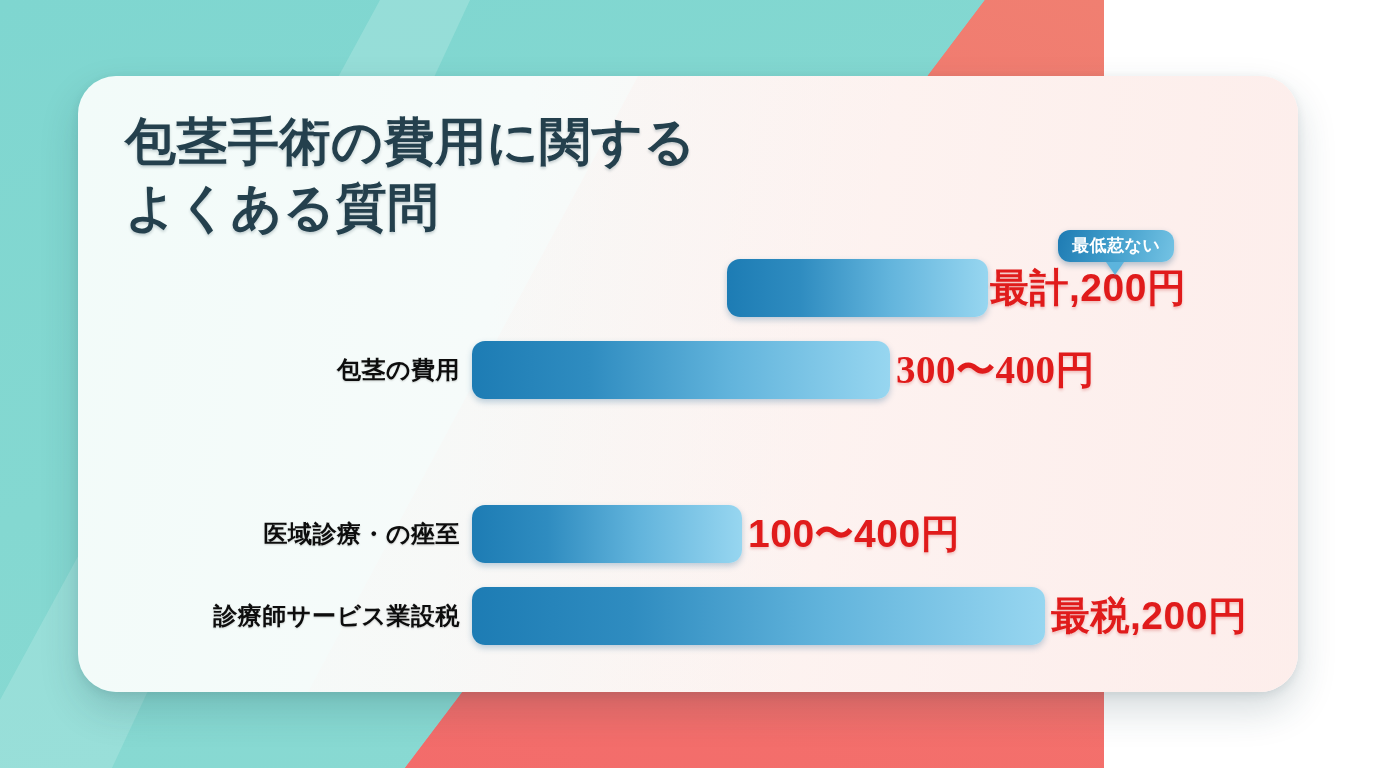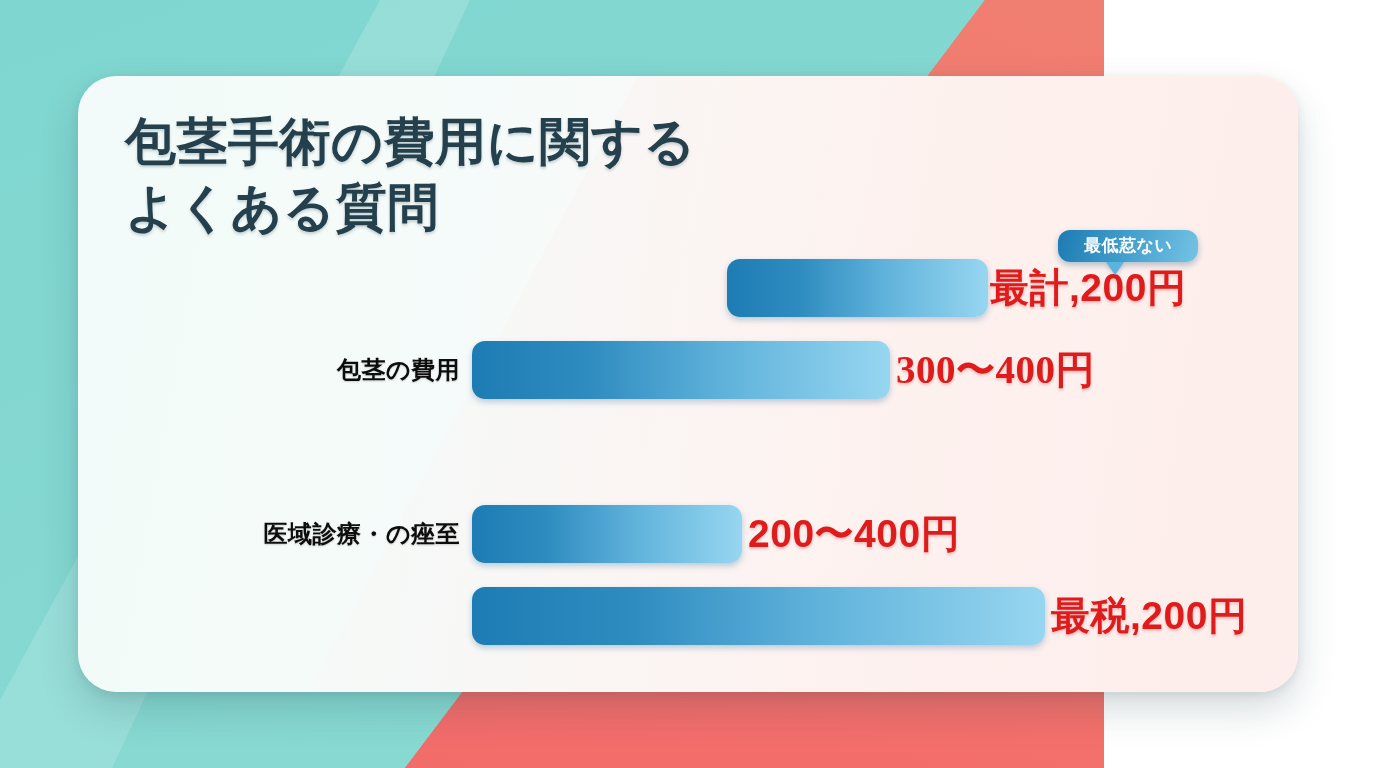--- a/index.html
+++ b/index.html
@@ -121,7 +121,7 @@
   #badge {
     position:relative;
     display:inline-block;
-    padding:4px 26px 5px;
+    padding:4px 14px 5px;
     border-radius:12px;
     background:linear-gradient(105deg,#1e7bb3 0%,#3f9cca 45%,#74c3e4 100%);
     color:#ffffff;

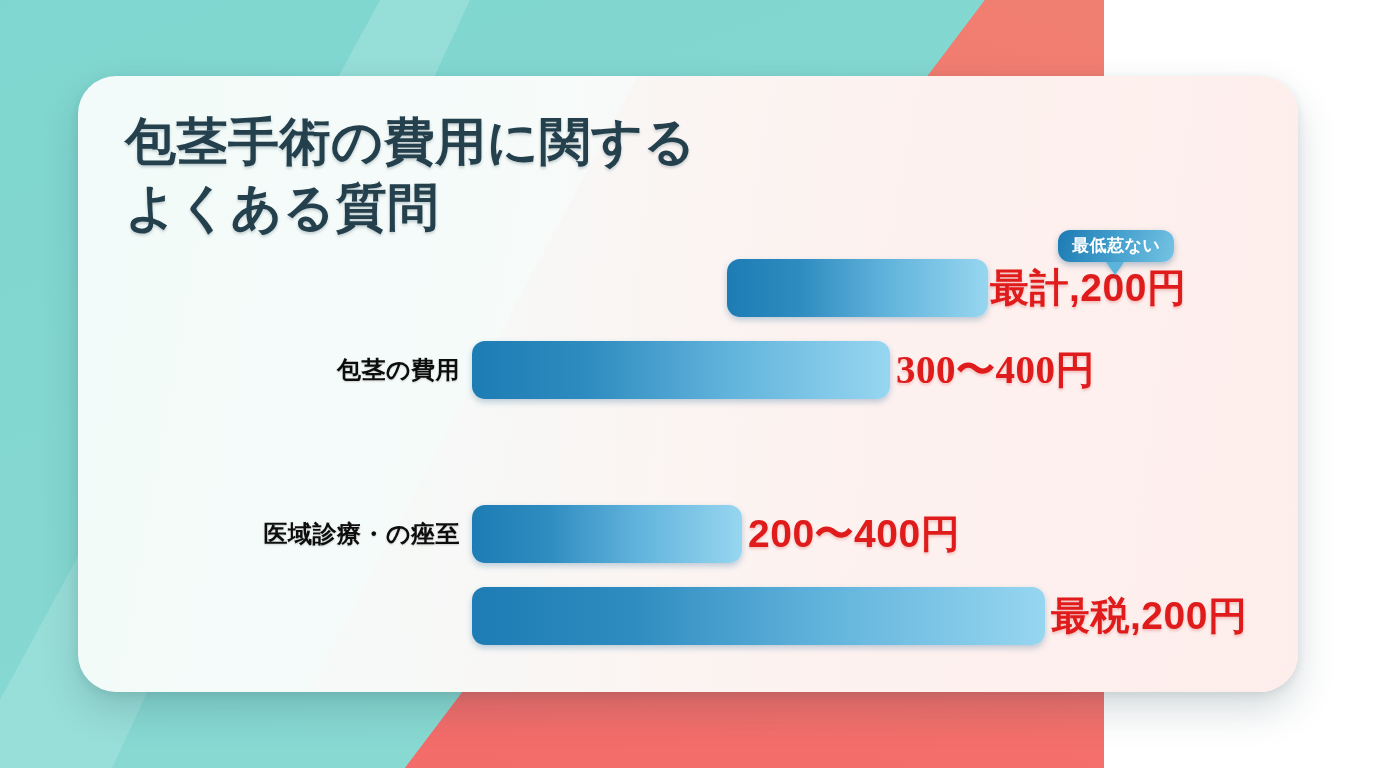--- a/index.html
+++ b/index.html
@@ -168,7 +168,7 @@
         <div class="row" style="top: 428px;">
           <div class="row-label">医域診療・の痤至</div>
           <div class="bar" style="left: 394px; width: 270px;"></div>
-          <div class="bar-value" style="left: 670px;">200〜400円</div>
+          <div class="bar-value" style="left: 670px;">100〜400円</div>
         </div>
         <div class="row" style="top: 510px;">
           <div class="bar" style="left: 394px; width: 573px;"></div>

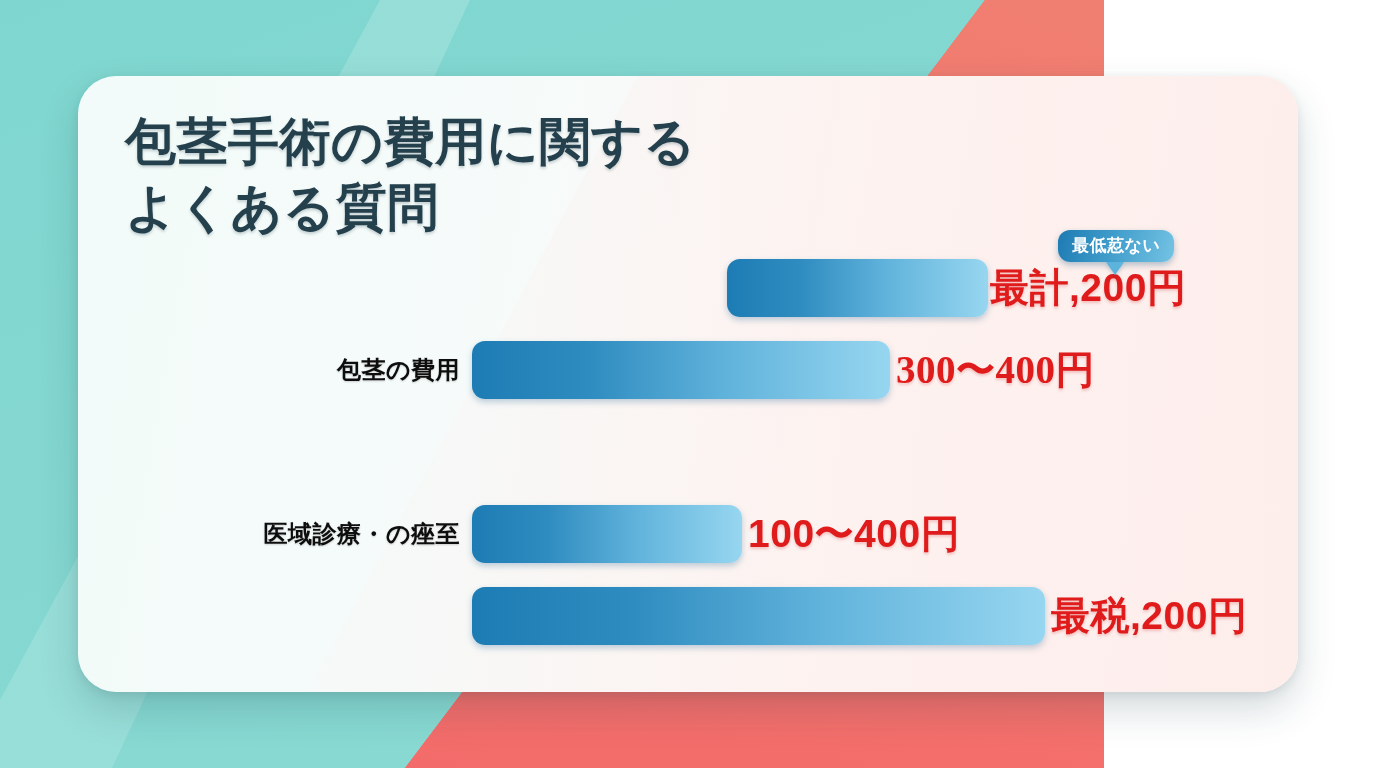--- a/index.html
+++ b/index.html
@@ -171,6 +171,7 @@
           <div class="bar-value" style="left: 670px;">100〜400円</div>
         </div>
         <div class="row" style="top: 510px;">
+          <div class="row-label">診療師サービス業設税</div>
           <div class="bar" style="left: 394px; width: 573px;"></div>
           <div class="bar-value" style="left: 973px;">最税,200円</div>
         </div>

